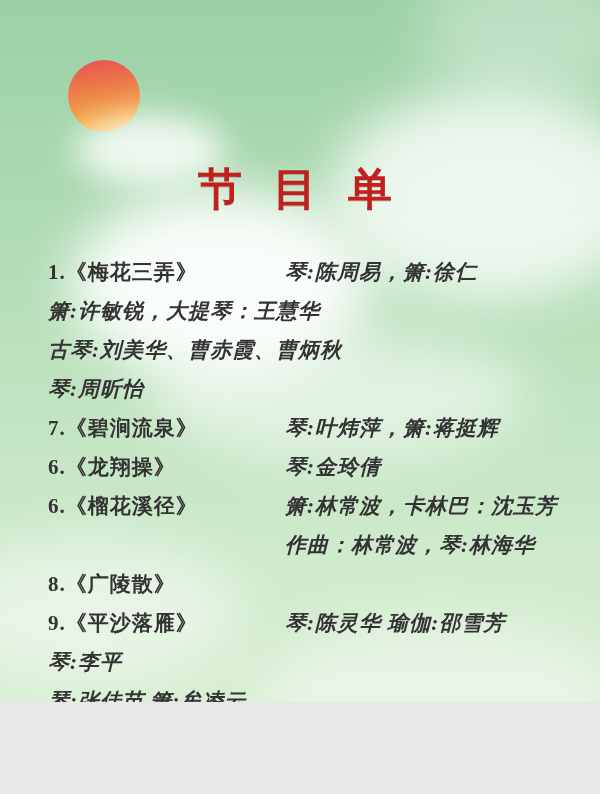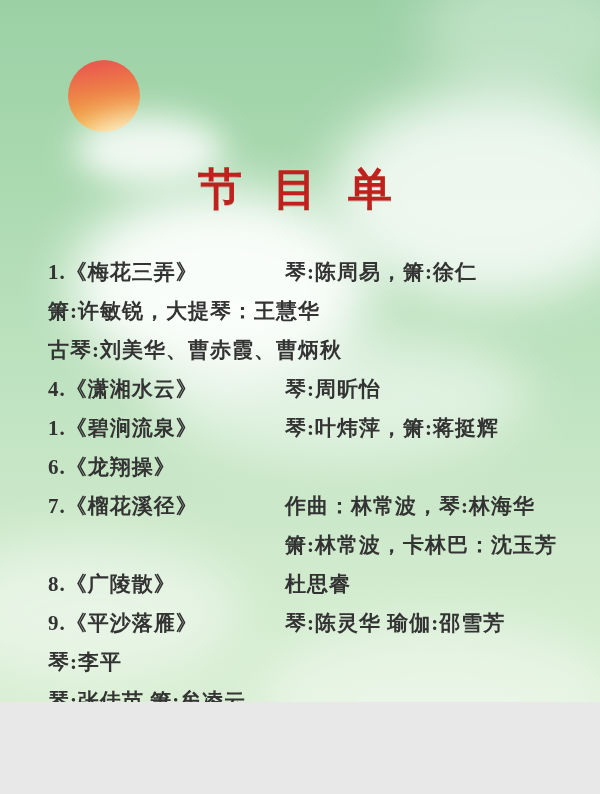--- a/index.html
+++ b/index.html
@@ -67,7 +67,7 @@
     white-space:nowrap;
     letter-spacing:1px;
   }
-  .right { flex:1 1 auto; }
+  .right { flex:1 1 auto;font-style:italic; }
   .pline {
     font-size:21px;
     font-weight:600;

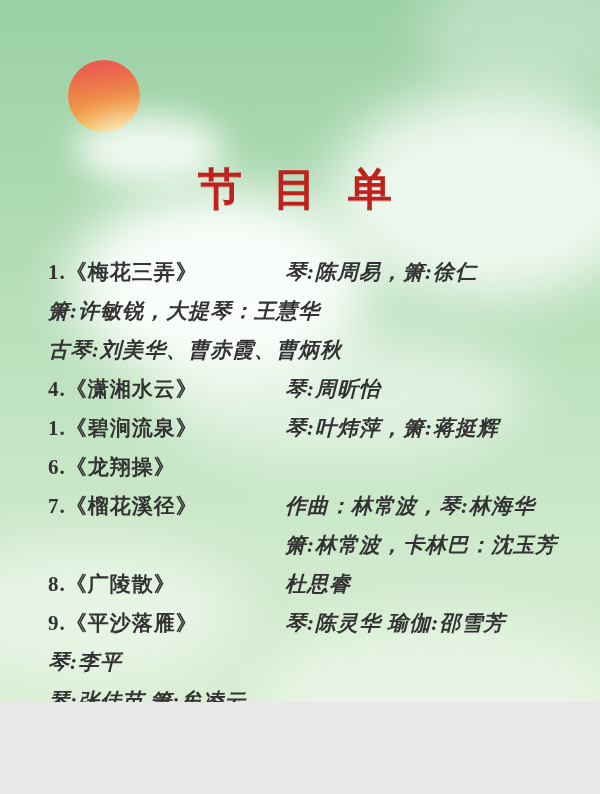--- a/index.html
+++ b/index.html
@@ -107,7 +107,6 @@
         </div>
       </div>
       <div class="row">
-        <div class="left">4.《潇湘水云》</div>
         <div class="right">
           <div class="pline">琴:周昕怡</div>
         </div>

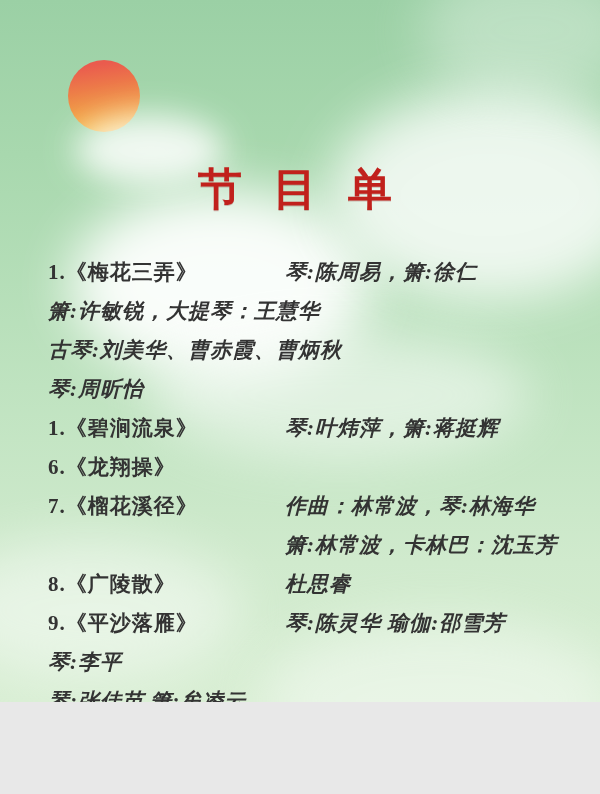--- a/index.html
+++ b/index.html
@@ -112,7 +112,7 @@
         </div>
       </div>
       <div class="row">
-        <div class="left">1.《碧涧流泉》</div>
+        <div class="left">7.《碧涧流泉》</div>
         <div class="right">
           <div class="pline">琴:叶炜萍，箫:蒋挺辉</div>
         </div>

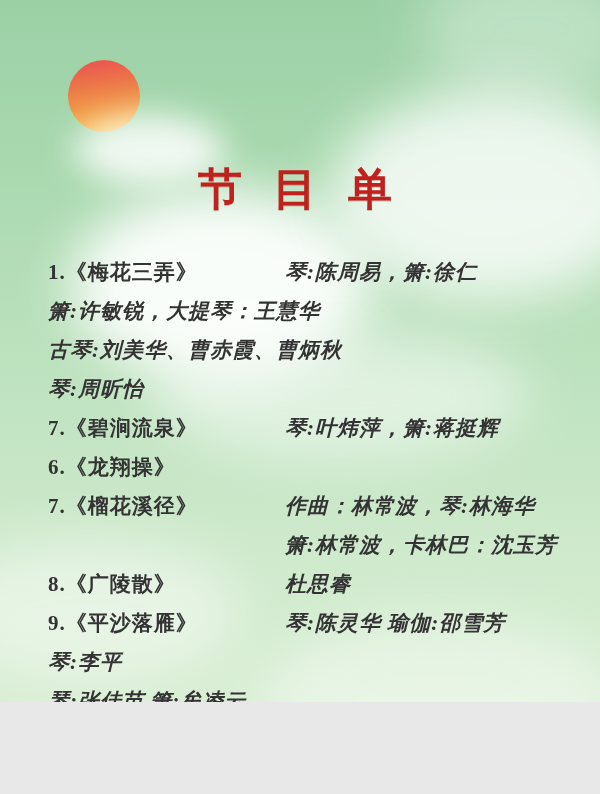--- a/index.html
+++ b/index.html
@@ -119,6 +119,9 @@
       </div>
       <div class="row">
         <div class="left">6.《龙翔操》</div>
+        <div class="right">
+          <div class="pline">琴:金玲倩</div>
+        </div>
       </div>
       <div class="row">
         <div class="left">7.《榴花溪径》</div>

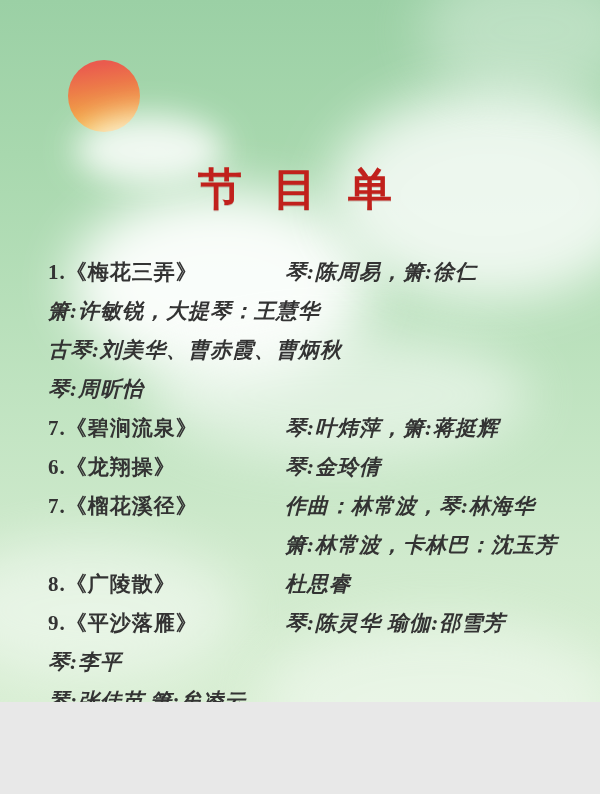--- a/index.html
+++ b/index.html
@@ -124,7 +124,7 @@
         </div>
       </div>
       <div class="row">
-        <div class="left">7.《榴花溪径》</div>
+        <div class="left">6.《榴花溪径》</div>
         <div class="right">
           <div class="pline">作曲：林常波，琴:林海华</div>
           <div class="pline">箫:林常波，卡林巴：沈玉芳</div>

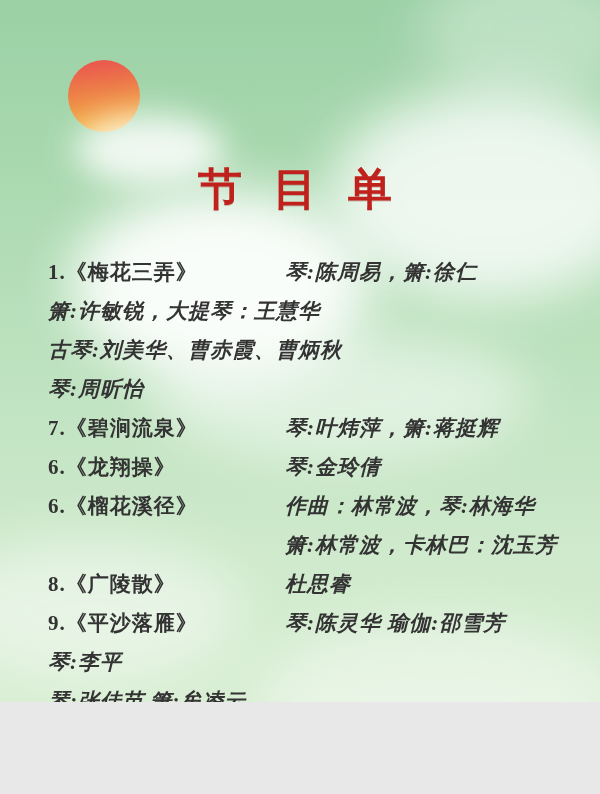--- a/index.html
+++ b/index.html
@@ -126,8 +126,8 @@
       <div class="row">
         <div class="left">6.《榴花溪径》</div>
         <div class="right">
+          <div class="pline">箫:林常波，卡林巴：沈玉芳</div>
           <div class="pline">作曲：林常波，琴:林海华</div>
-          <div class="pline">箫:林常波，卡林巴：沈玉芳</div>
         </div>
       </div>
       <div class="row">

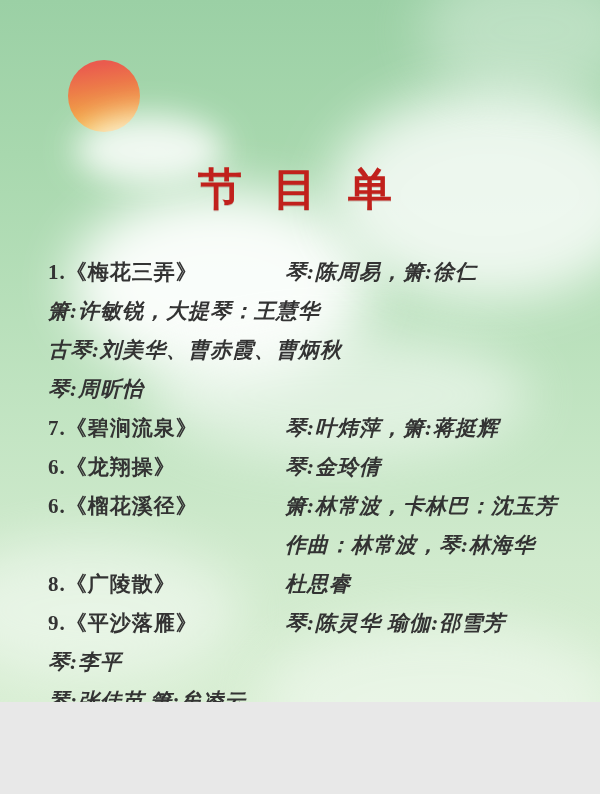--- a/index.html
+++ b/index.html
@@ -132,9 +132,6 @@
       </div>
       <div class="row">
         <div class="left">8.《广陵散》</div>
-        <div class="right">
-          <div class="pline">杜思睿</div>
-        </div>
       </div>
       <div class="row">
         <div class="left">9.《平沙落雁》</div>

